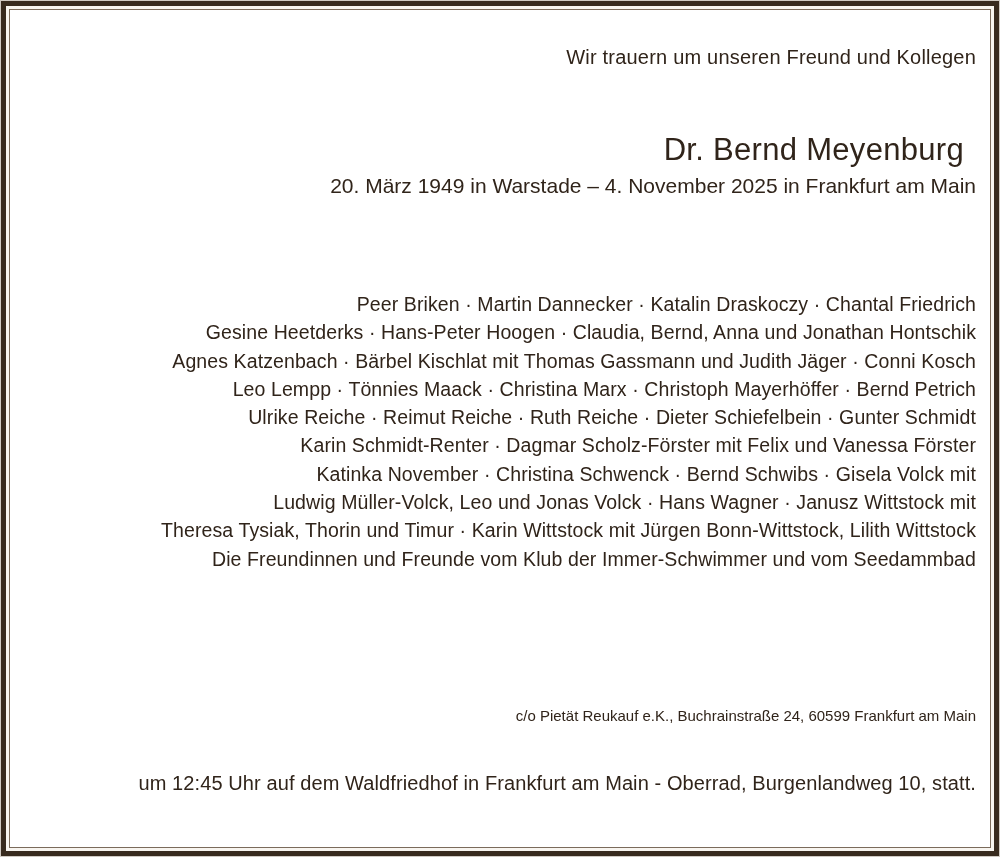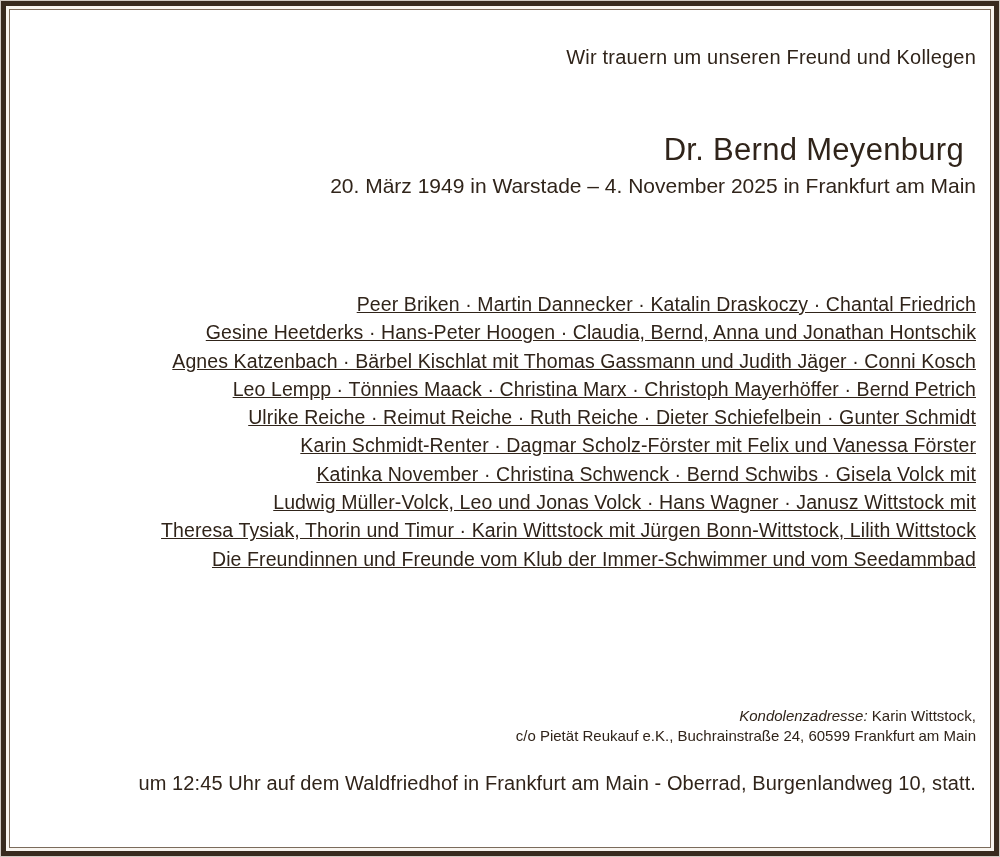--- a/index.html
+++ b/index.html
@@ -66,7 +66,6 @@
     font-size: 19.5px;
     line-height: 28.3px;
     letter-spacing: 0.1px;
-    text-decoration: underline;
   }
   .condolence {
     top: 706px;

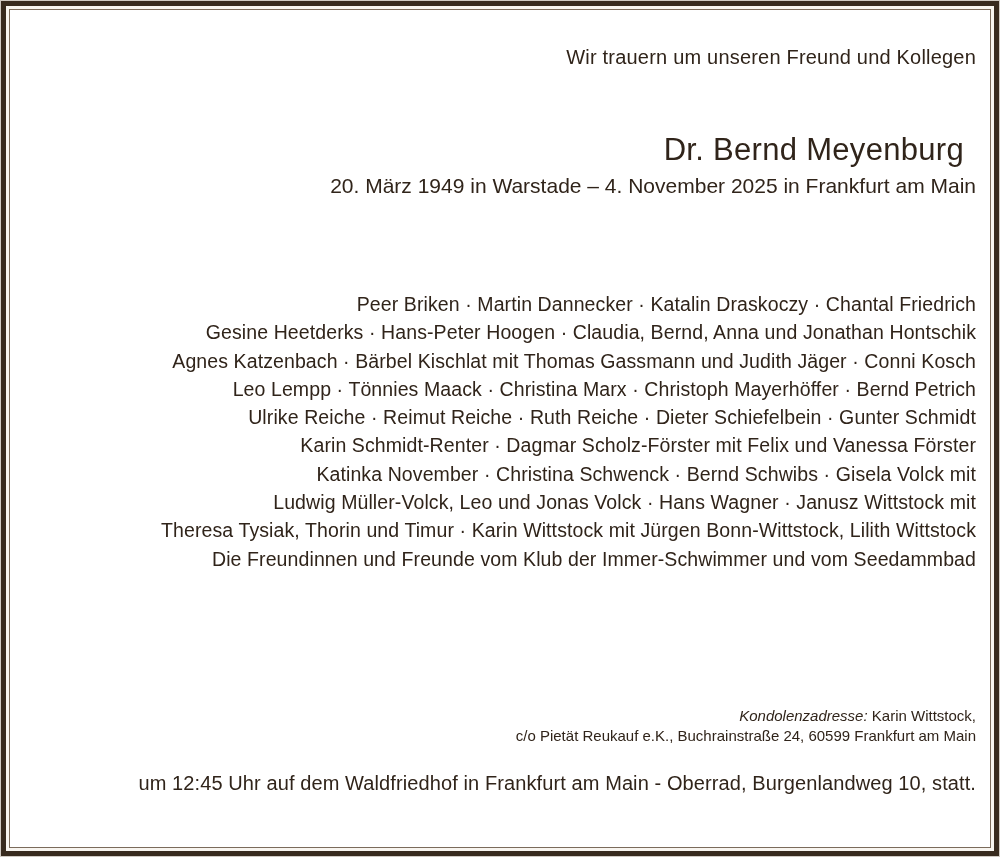--- a/index.html
+++ b/index.html
@@ -108,10 +108,6 @@
   </div>
 
   <div class="block condolence">
-    <div>
-      <span class="it">Kondolenzadresse:</span>
-      <span>Karin Wittstock,</span>
-    </div>
     <div>c/o Pietät Reukauf e.K., Buchrainstraße 24, 60599 Frankfurt am Main</div>
   </div>
 

